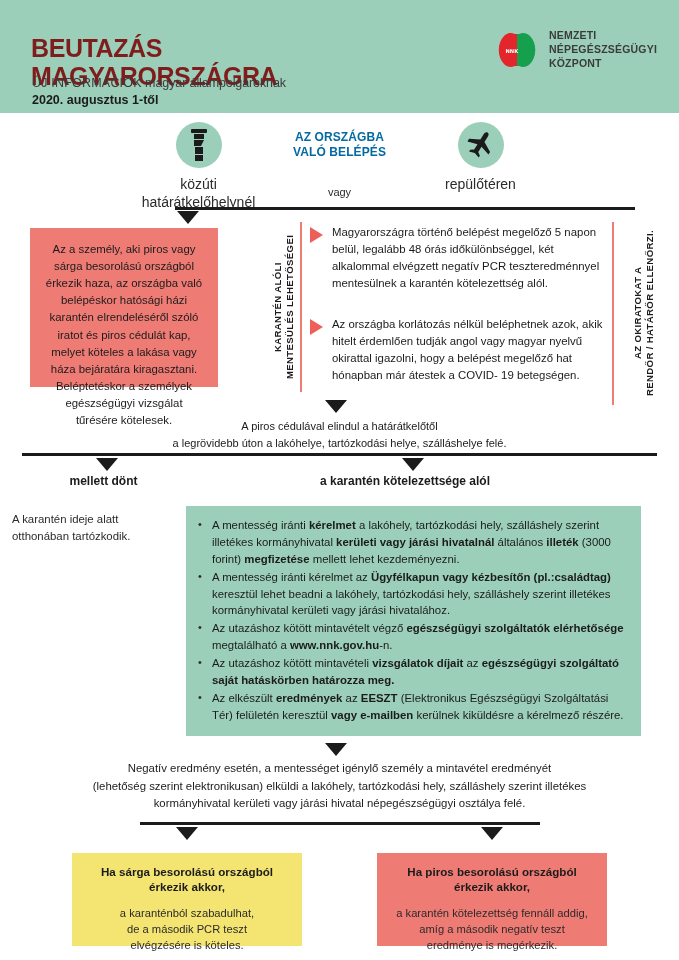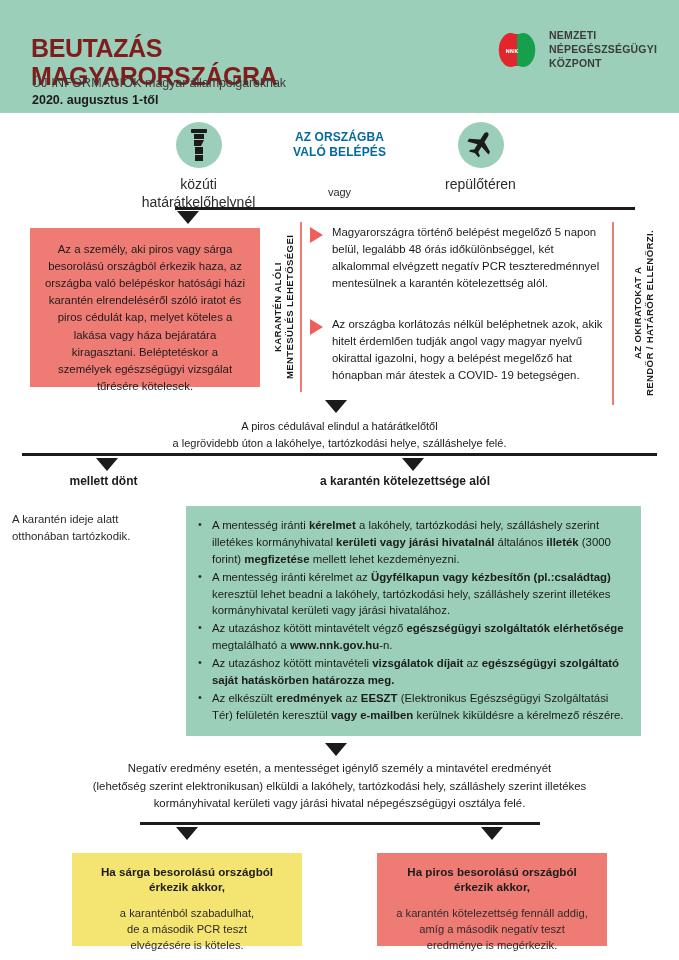--- a/index.html
+++ b/index.html
@@ -134,7 +134,7 @@
   .red-box {
     position: absolute;
     left: 30px; top: 228px;
-    width: 230px; height: 159px;
+    width: 188px; height: 159px;
     background: #ef7b75;
     padding: 13px 14px 0 14px;
   }

